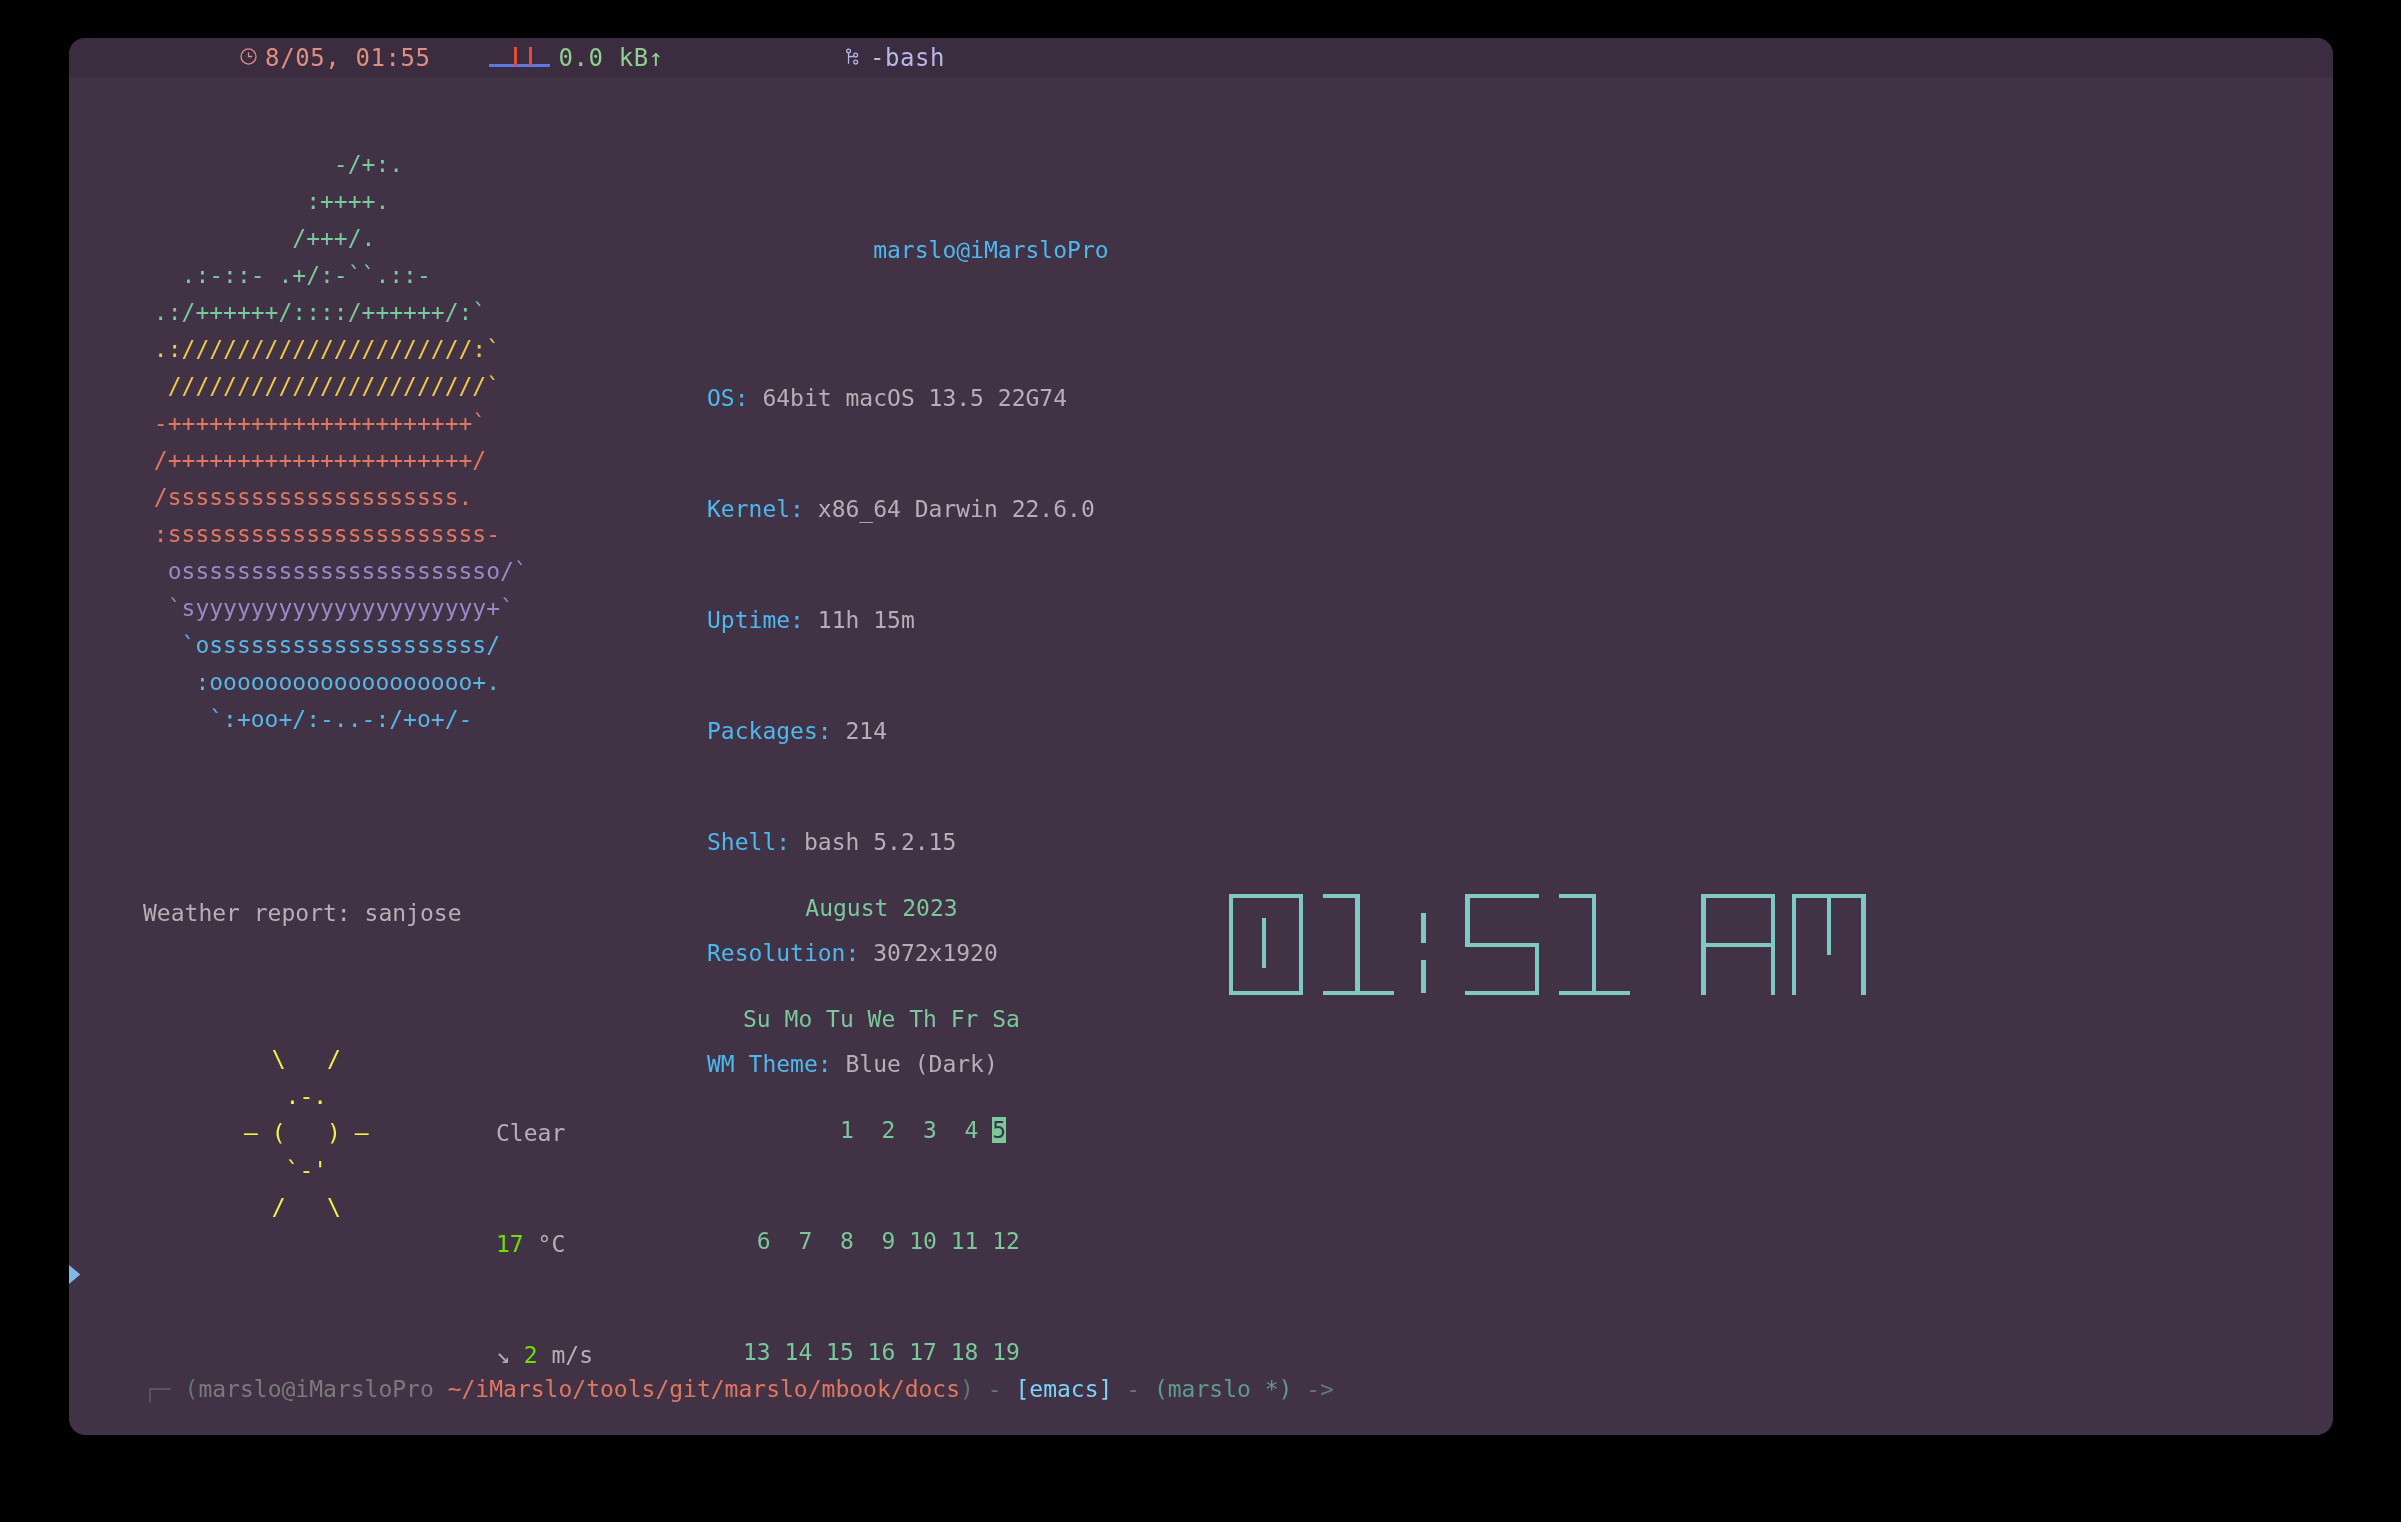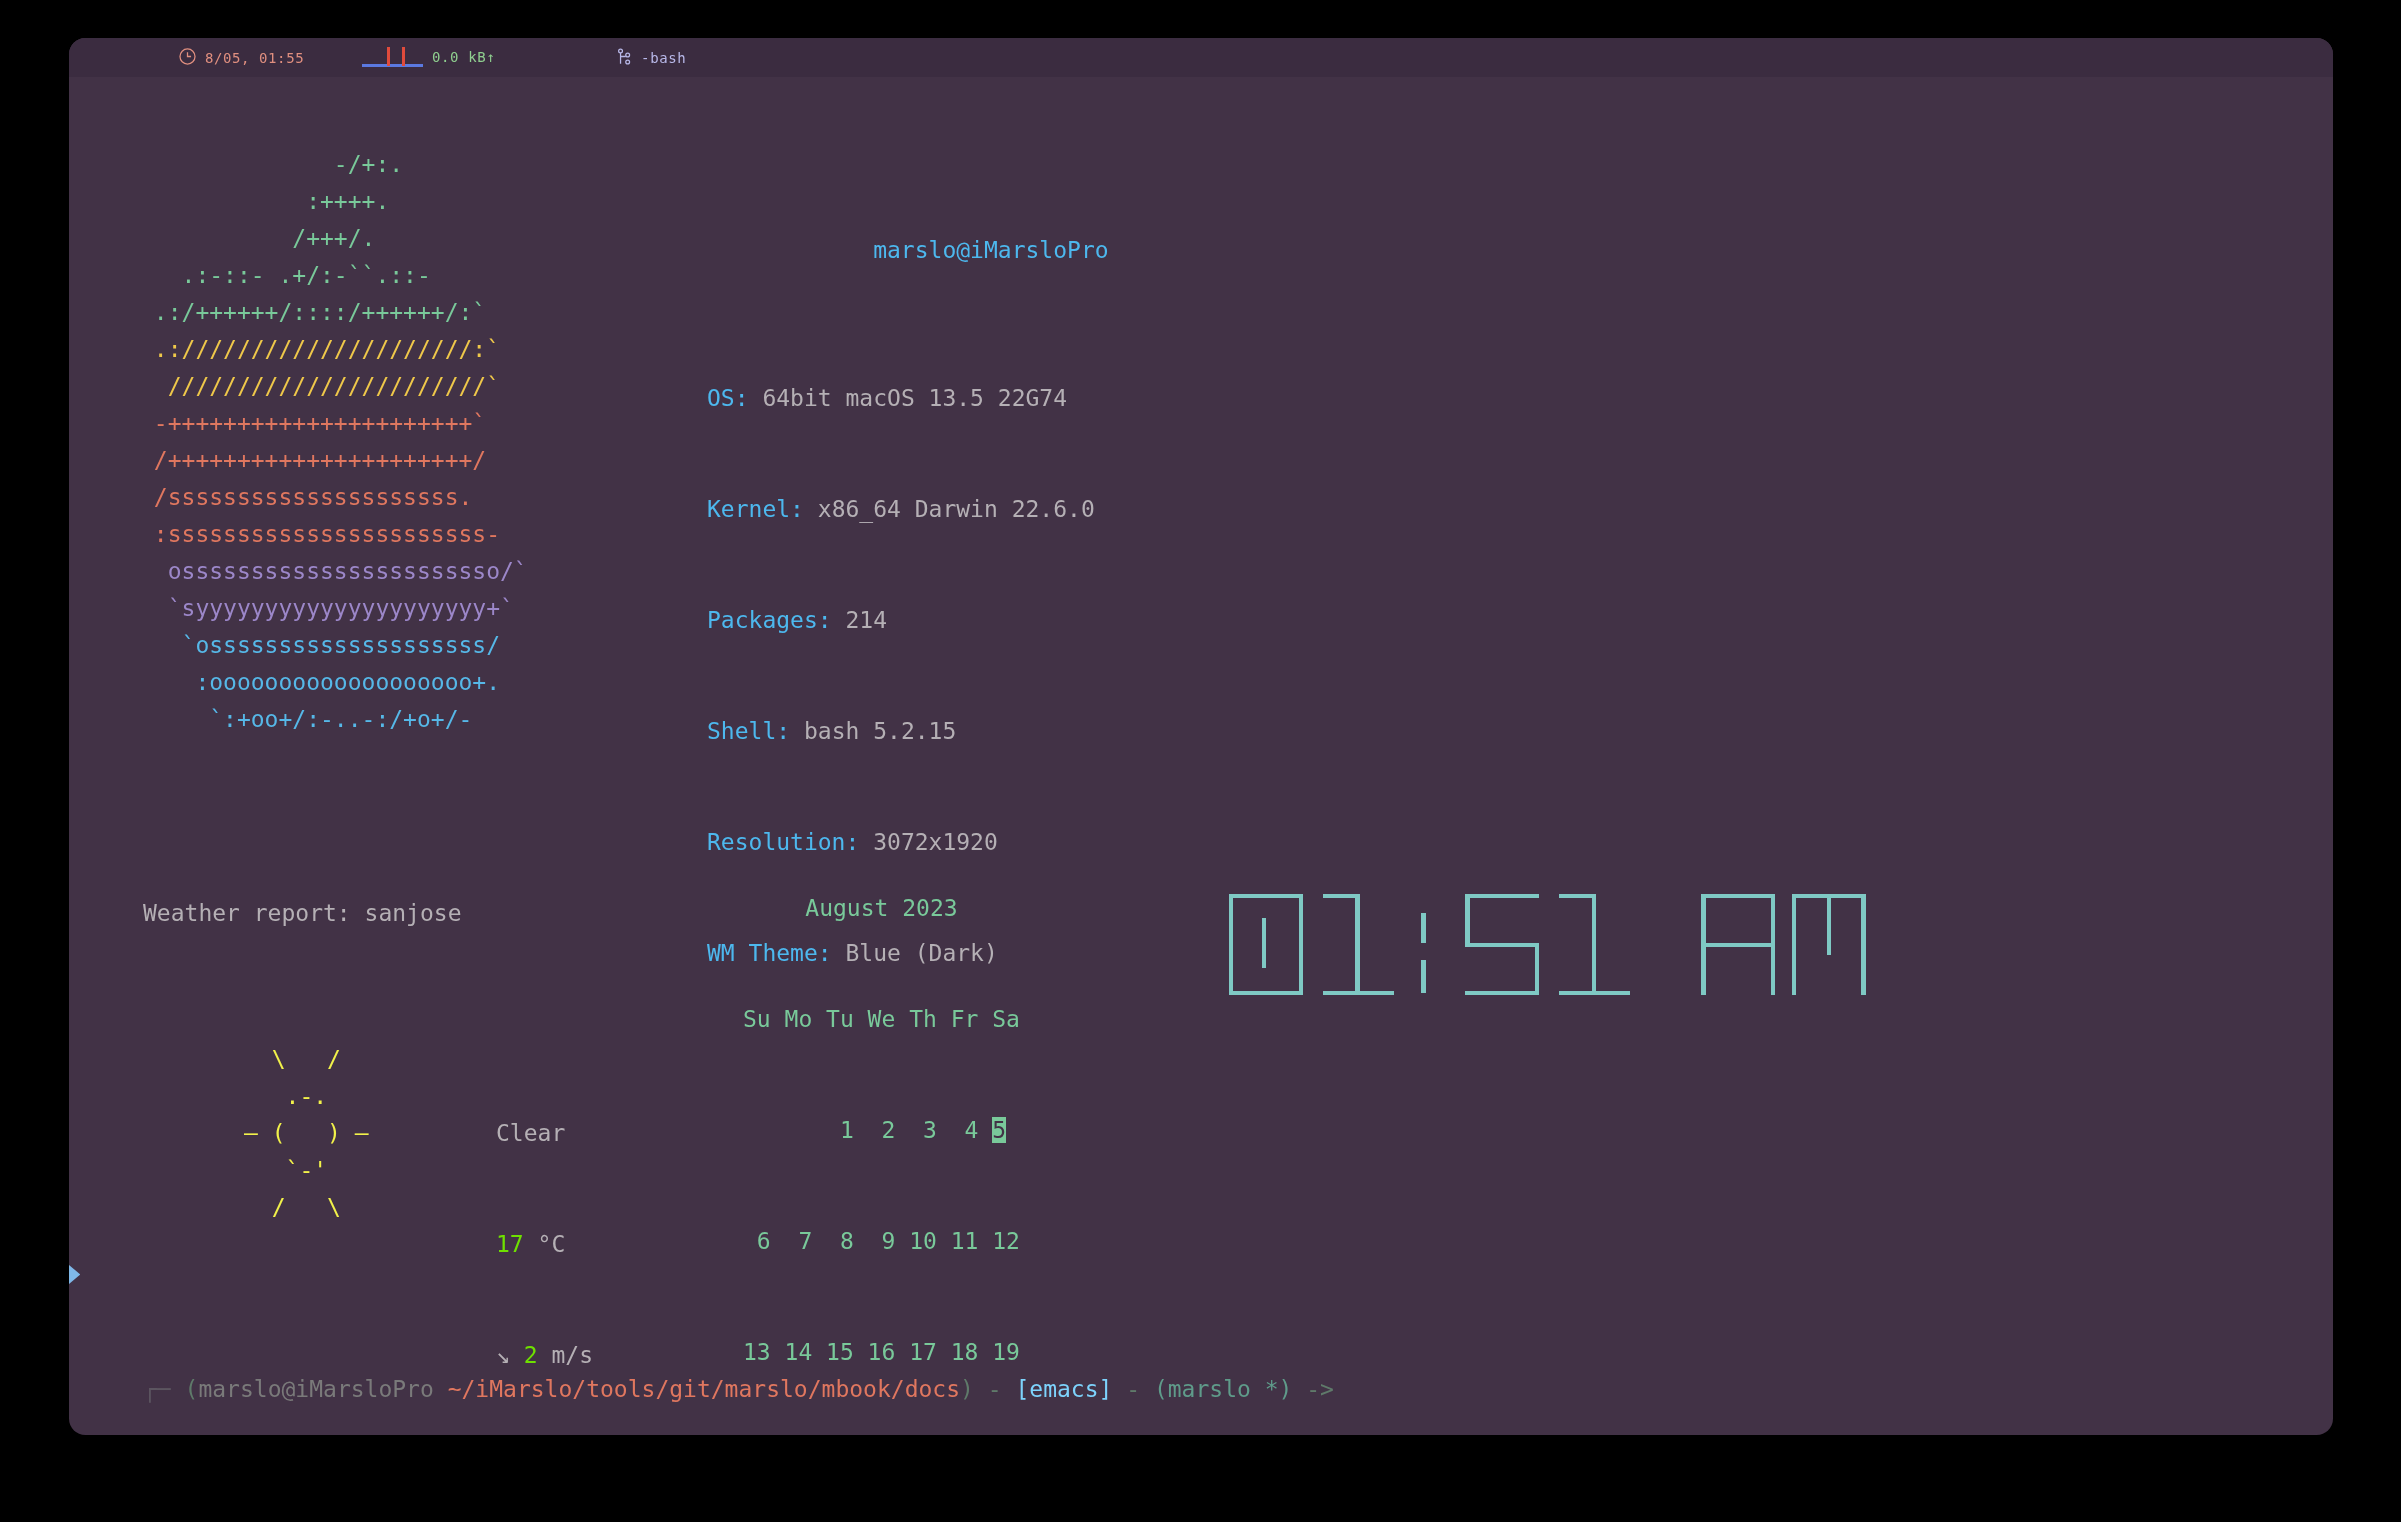--- a/index.html
+++ b/index.html
@@ -44,7 +44,7 @@
     align-items: center;
     padding-left: 19px;
     box-sizing: border-box;
-    font-size: 14px;
+    font-size: 24px;
     letter-spacing: 0.6px;
   }
   .tb-group {

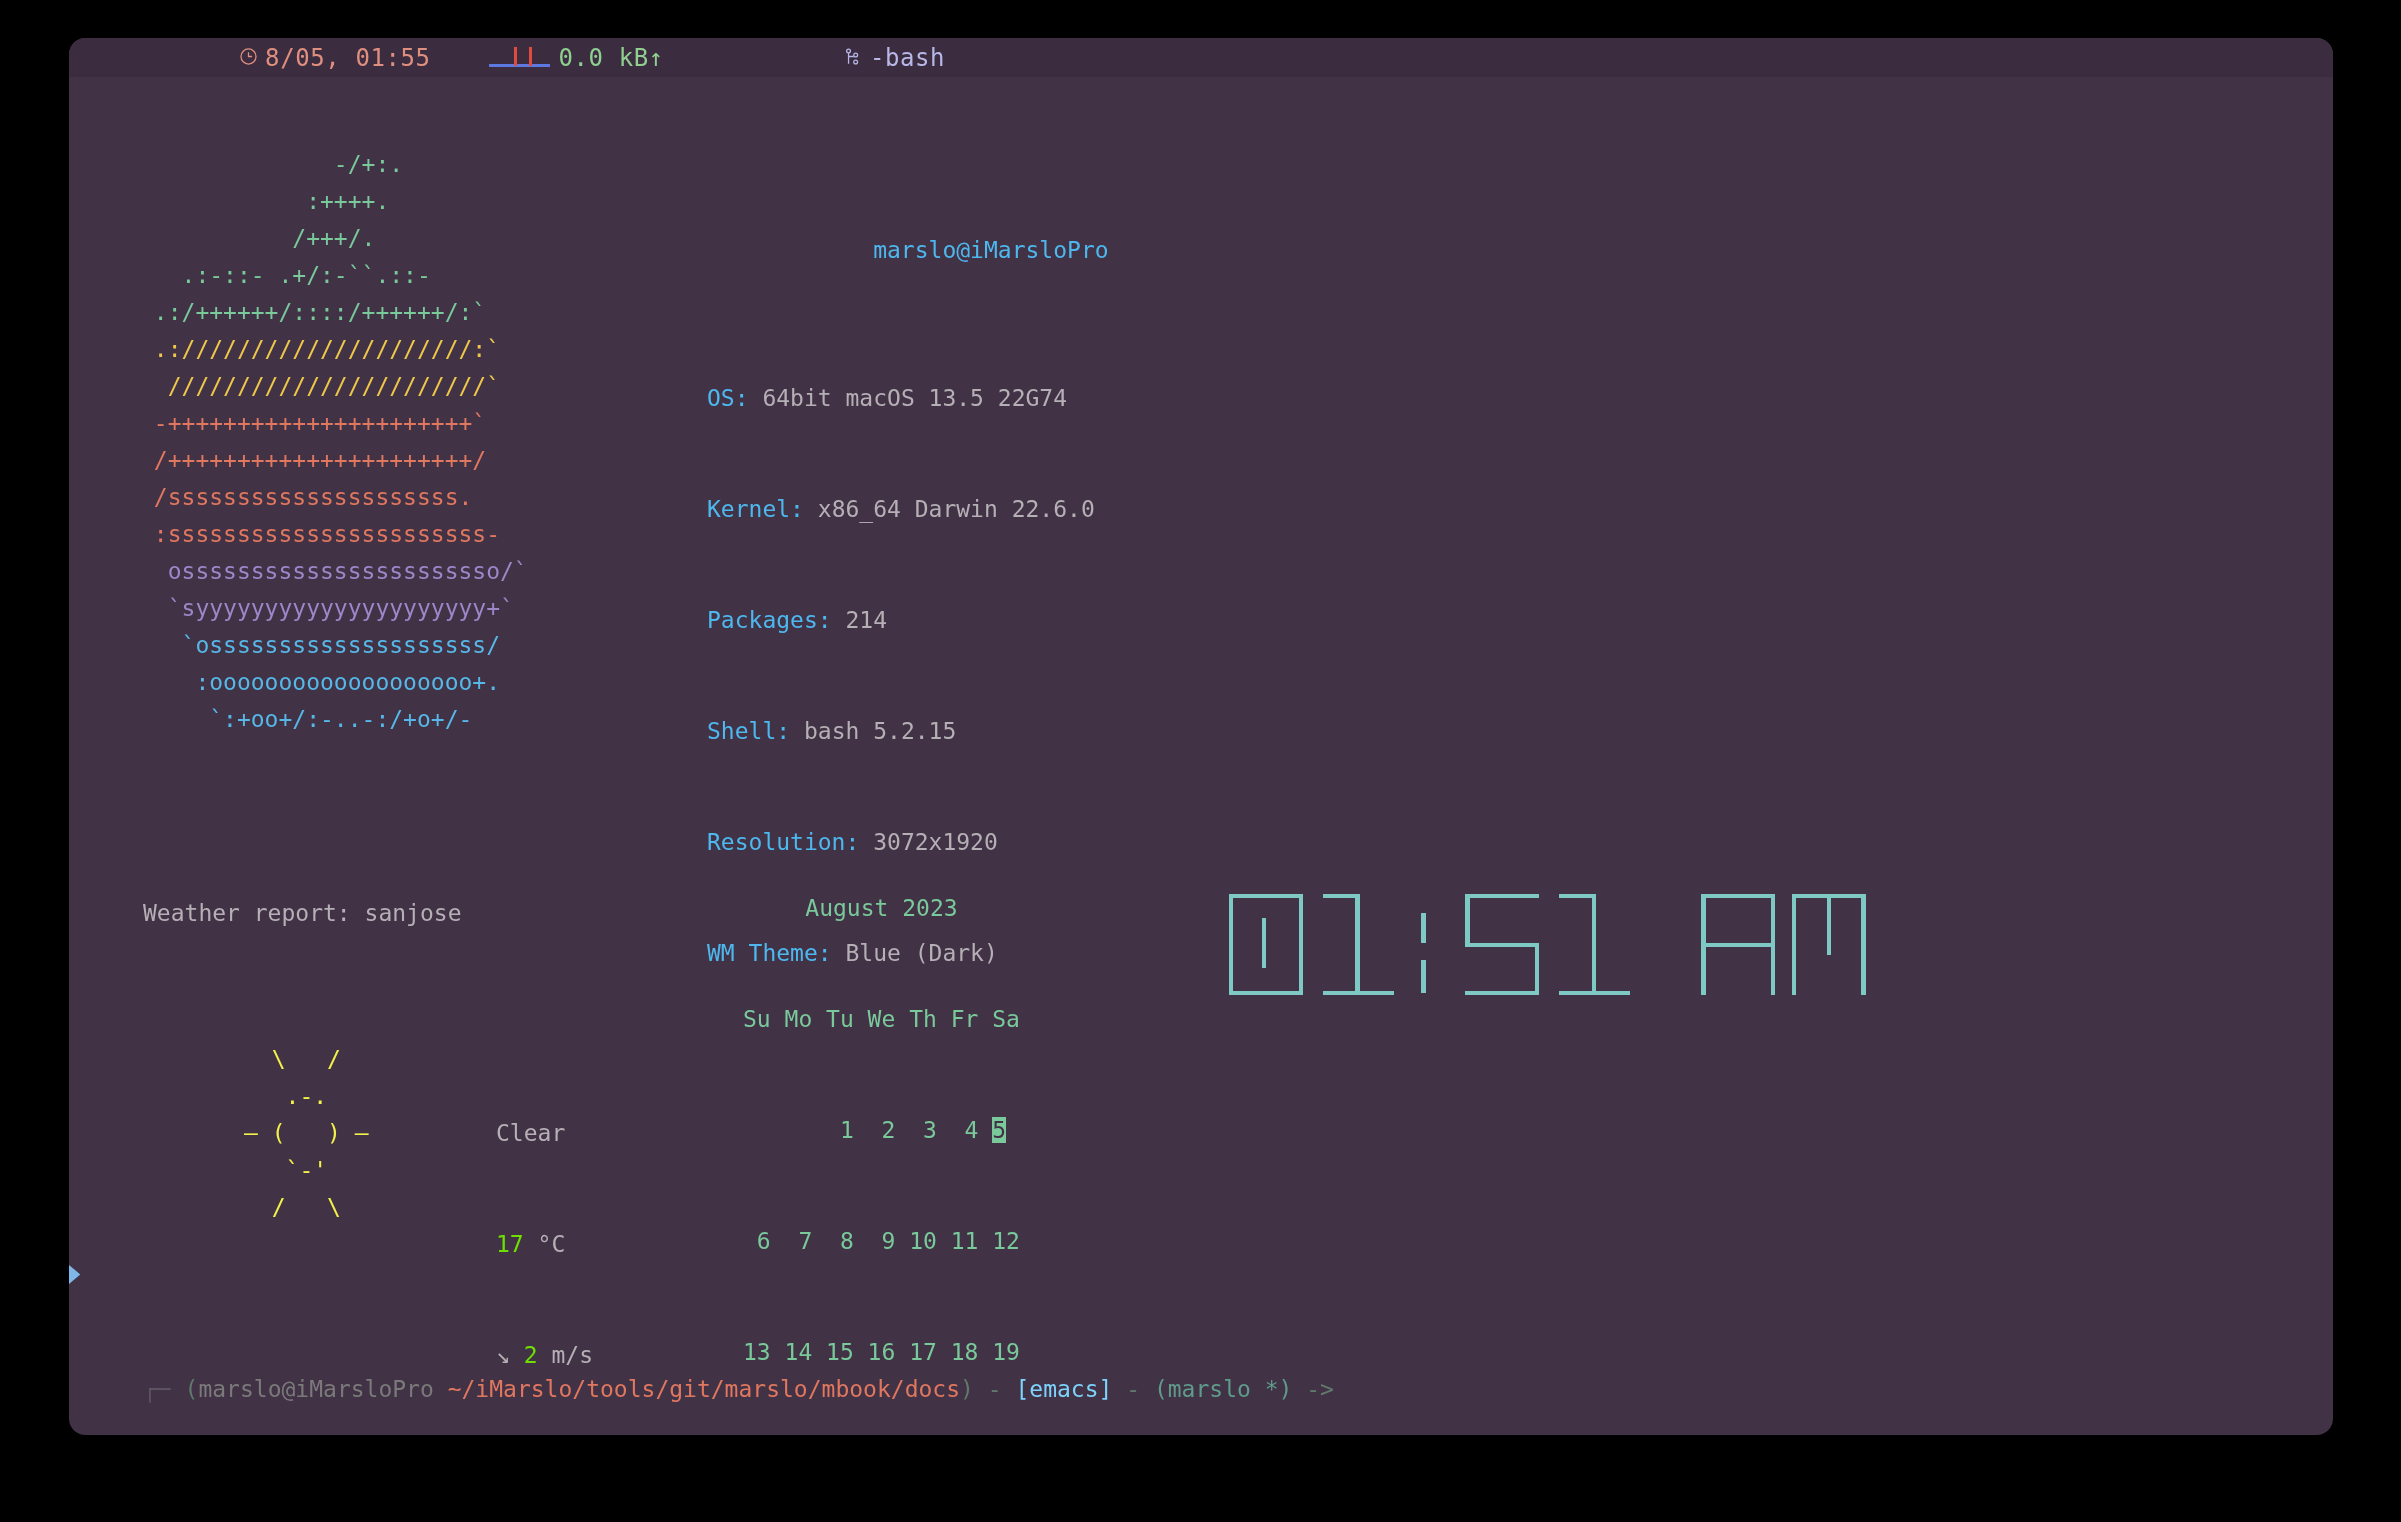--- a/index.html
+++ b/index.html
@@ -281,6 +281,7 @@
           </div>
           <div class="info-line"><span class="lbl">OS:</span><span class="val"> </span><span class="val">64bit macOS 13.5 22G74</span></div>
           <div class="info-line"><span class="lbl">Kernel:</span><span class="val"> </span><span class="val">x86_64 Darwin 22.6.0</span></div>
+          <div class="info-line"><span class="lbl">Uptime:</span><span class="val"> </span><span class="val">11h 15m</span></div>
           <div class="info-line"><span class="lbl">Packages:</span><span class="val"> </span><span class="val">214</span></div>
           <div class="info-line"><span class="lbl">Shell:</span><span class="val"> </span><span class="val">bash 5.2.15</span></div>
           <div class="info-line"><span class="lbl">Resolution:</span><span class="val"> </span><span class="val">3072x1920</span></div>

